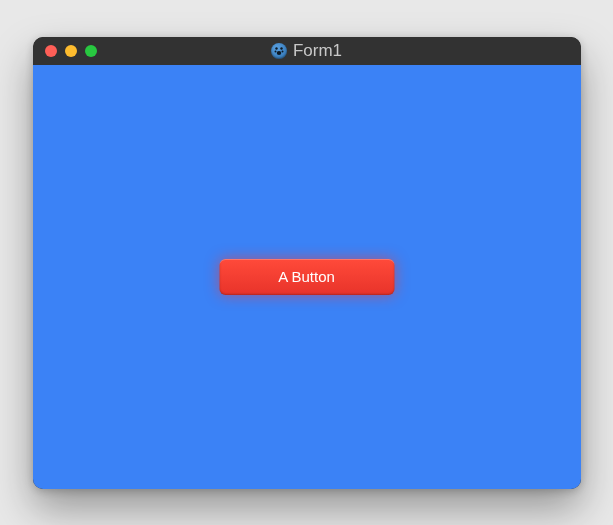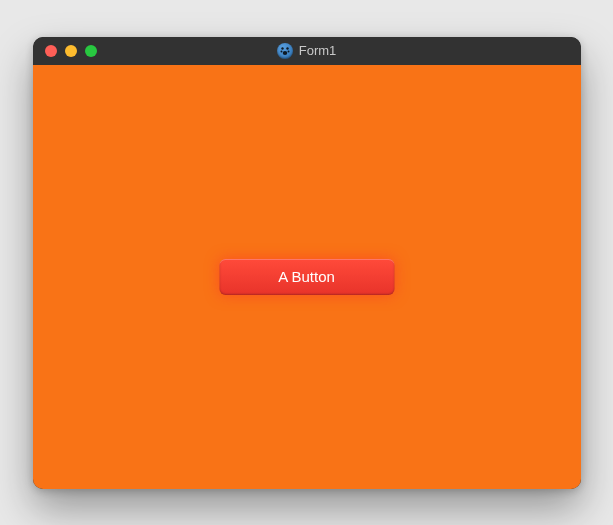--- a/index.html
+++ b/index.html
@@ -74,7 +74,7 @@
     .app-icon svg { display:block; }
     .window-title {
       color: #c8c8c8;
-      font-size: 13px;
+      font-size: 17px;
       font-weight: 400;
     }
     .content {

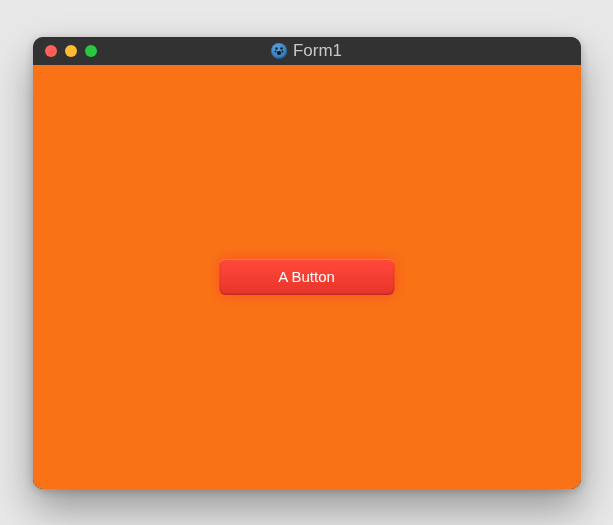--- a/index.html
+++ b/index.html
@@ -79,7 +79,7 @@
     }
     .content {
       flex: 1;
-      background: #f97316;
+      background: #3b82f6;
       position: relative;
     }
     .main-button {

